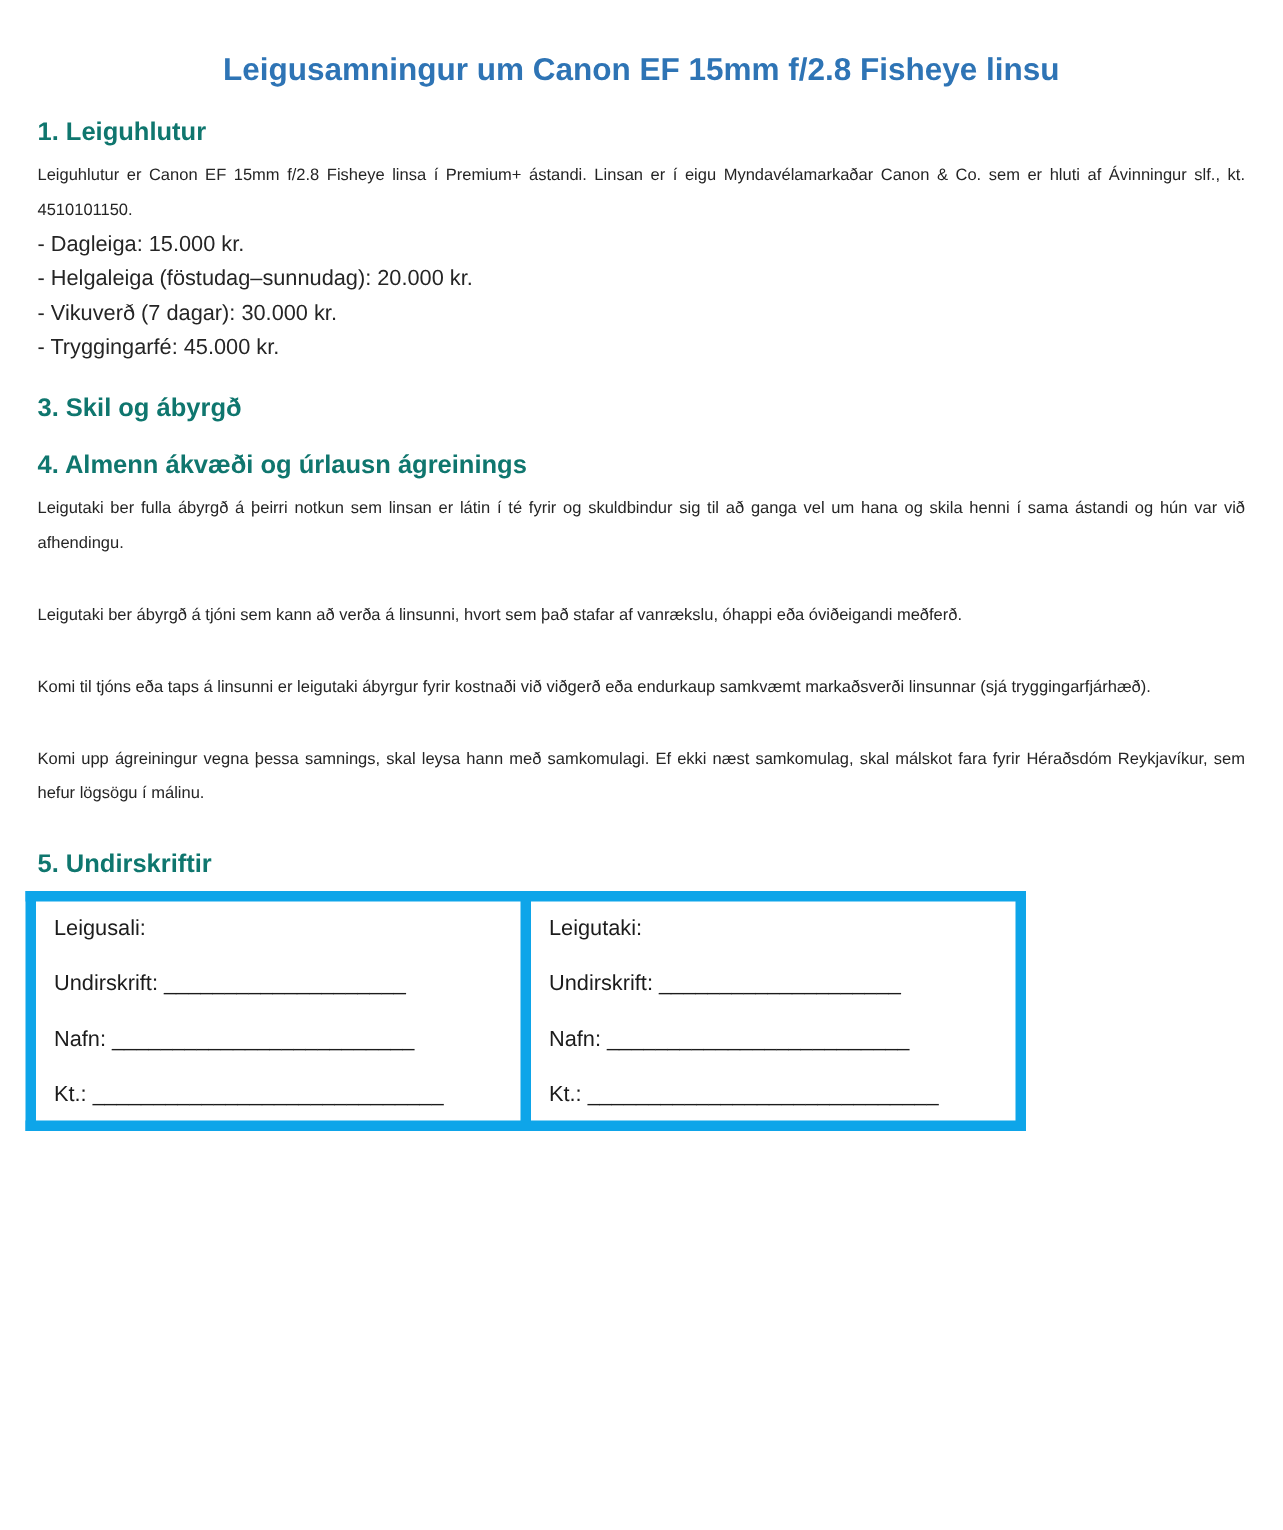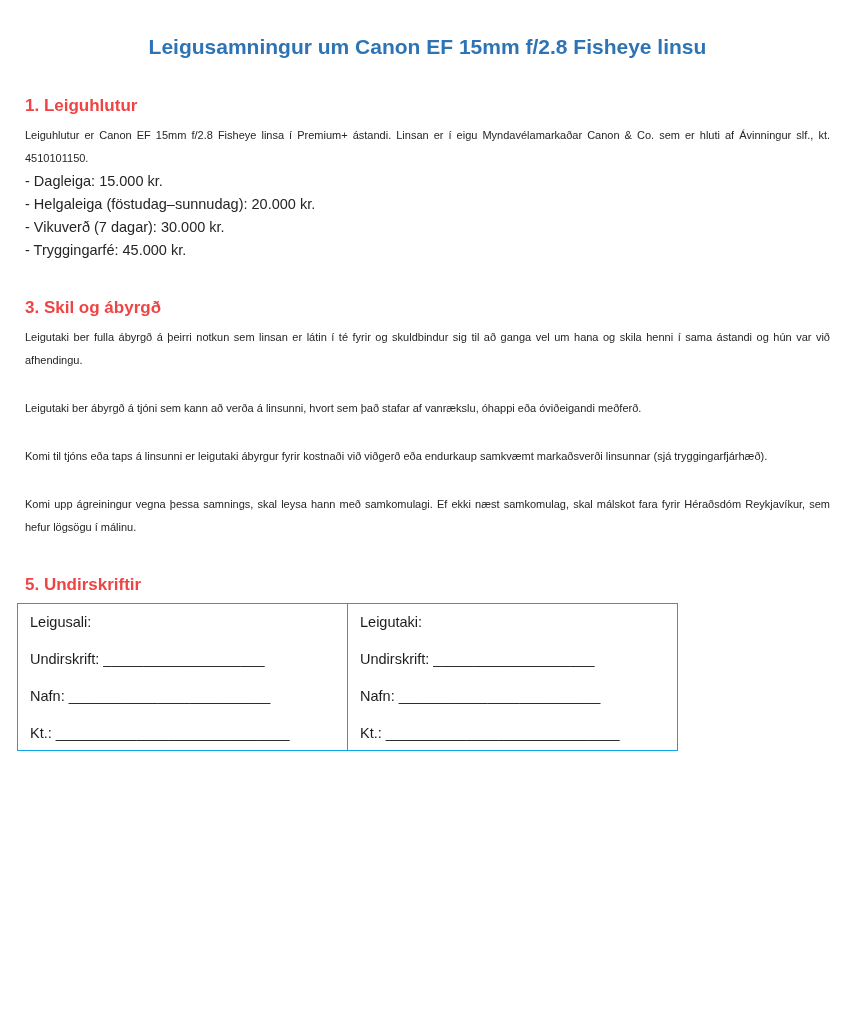--- a/index.html
+++ b/index.html
@@ -26,8 +26,8 @@
     font-size: 17px;
     font-weight: 700;
     line-height: 20px;
-    color: #ef4444;
-    margin: 36px 0 8px 0;
+    color: #0f766e;
+    margin: 18px 0 8px 0;
   }
   .para {
     font-size: 11px;

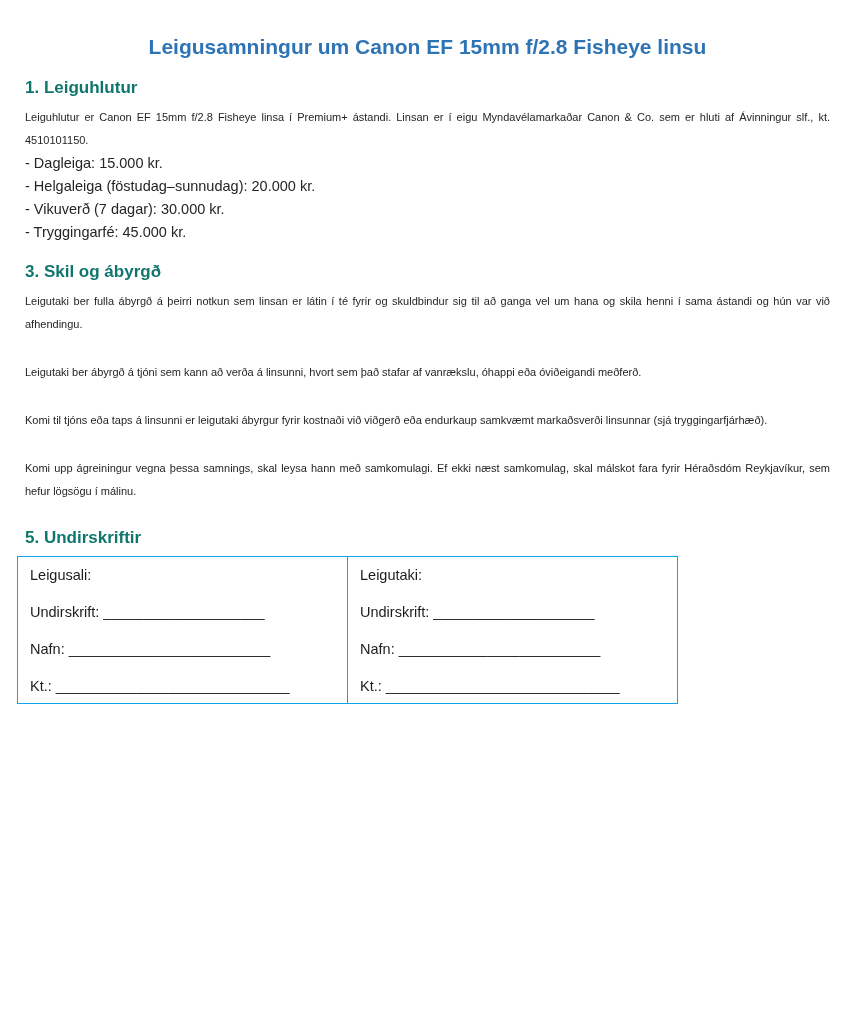--- a/index.html
+++ b/index.html
@@ -90,6 +90,7 @@
   </div>
 
   <div class="section">
+    <div class="sec-heading">4. Almenn ákvæði og úrlausn ágreinings</div>
     <p class="para spaced">Leigutaki ber fulla ábyrgð á þeirri notkun sem linsan er látin í té fyrir og skuldbindur sig til að ganga vel um hana og skila henni í sama ástandi og hún var við afhendingu.</p>
     <p class="para spaced">Leigutaki ber ábyrgð á tjóni sem kann að verða á linsunni, hvort sem það stafar af vanrækslu, óhappi eða óviðeigandi meðferð.</p>
     <p class="para spaced">Komi til tjóns eða taps á linsunni er leigutaki ábyrgur fyrir kostnaði við viðgerð eða endurkaup samkvæmt markaðsverði linsunnar (sjá tryggingarfjárhæð).</p>

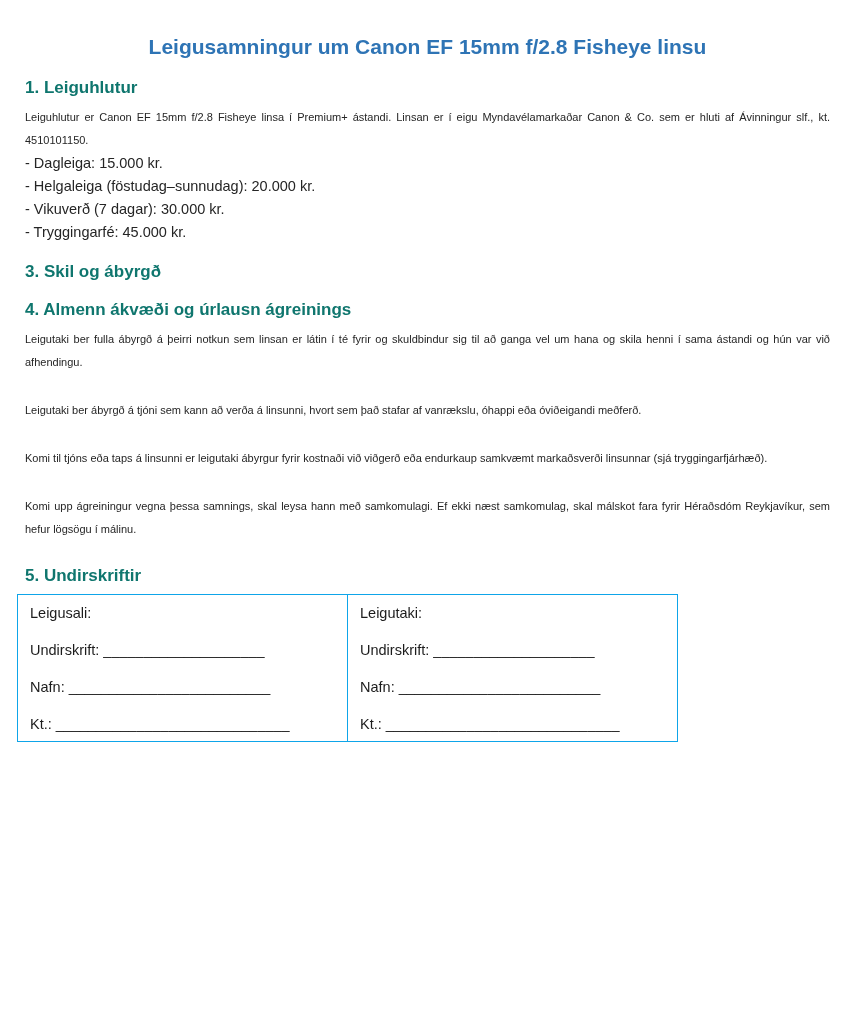--- a/index.html
+++ b/index.html
@@ -51,7 +51,7 @@
     background: #ffffff;
   }
   .sig-table td {
-    border: 1px solid #0ea5e9;
+    border: 7px solid #0ea5e9;
     vertical-align: top;
     padding: 8px 8px 4px 12px;
   }

